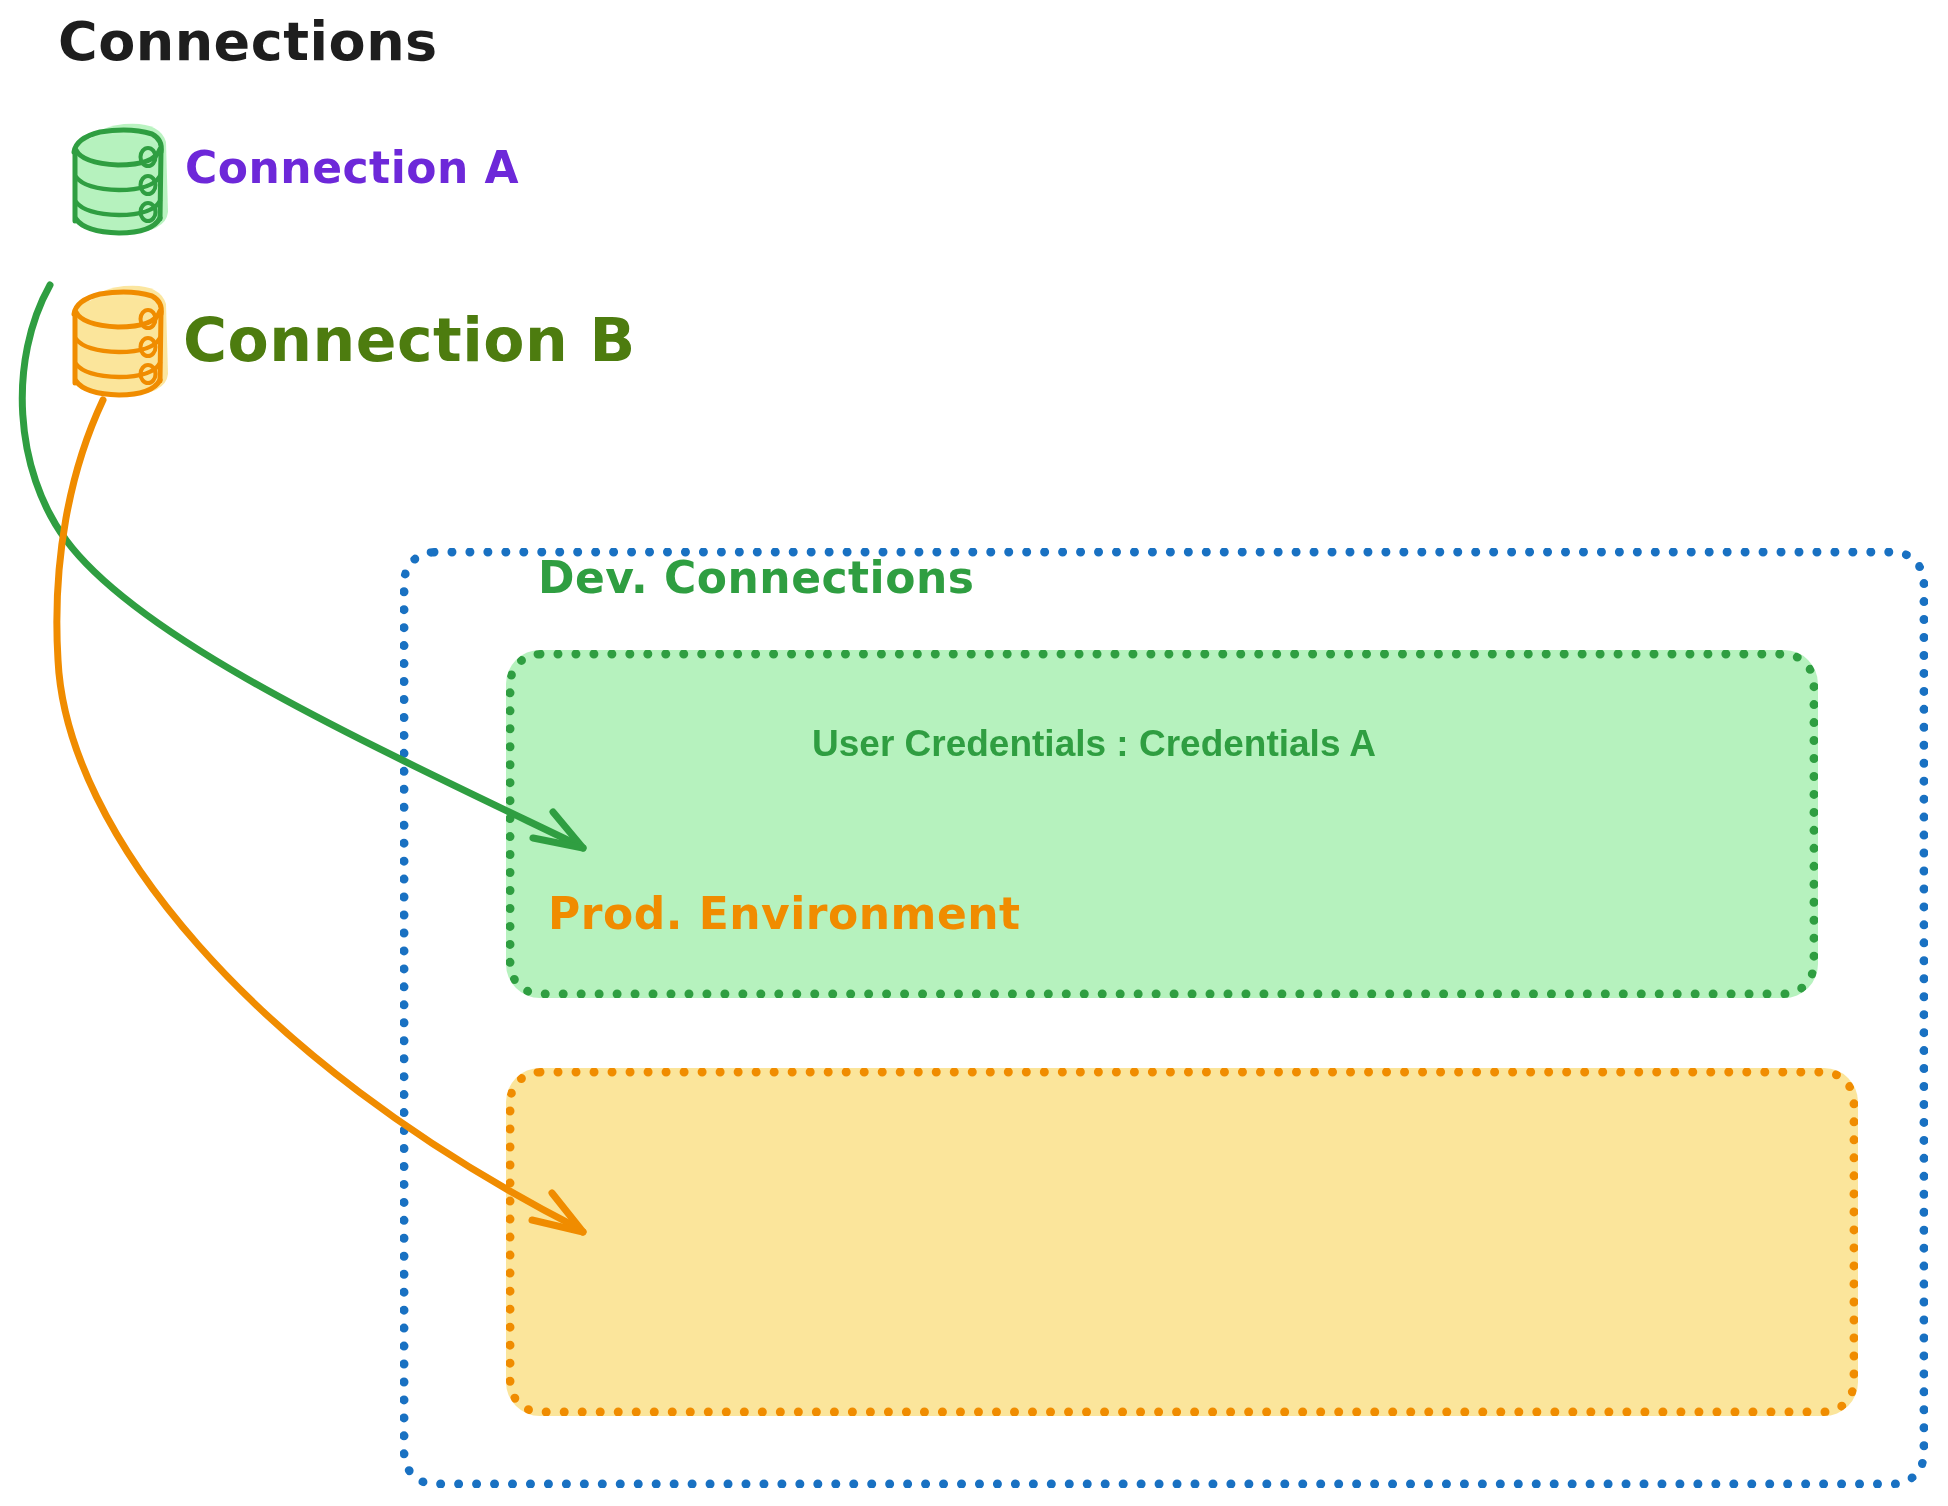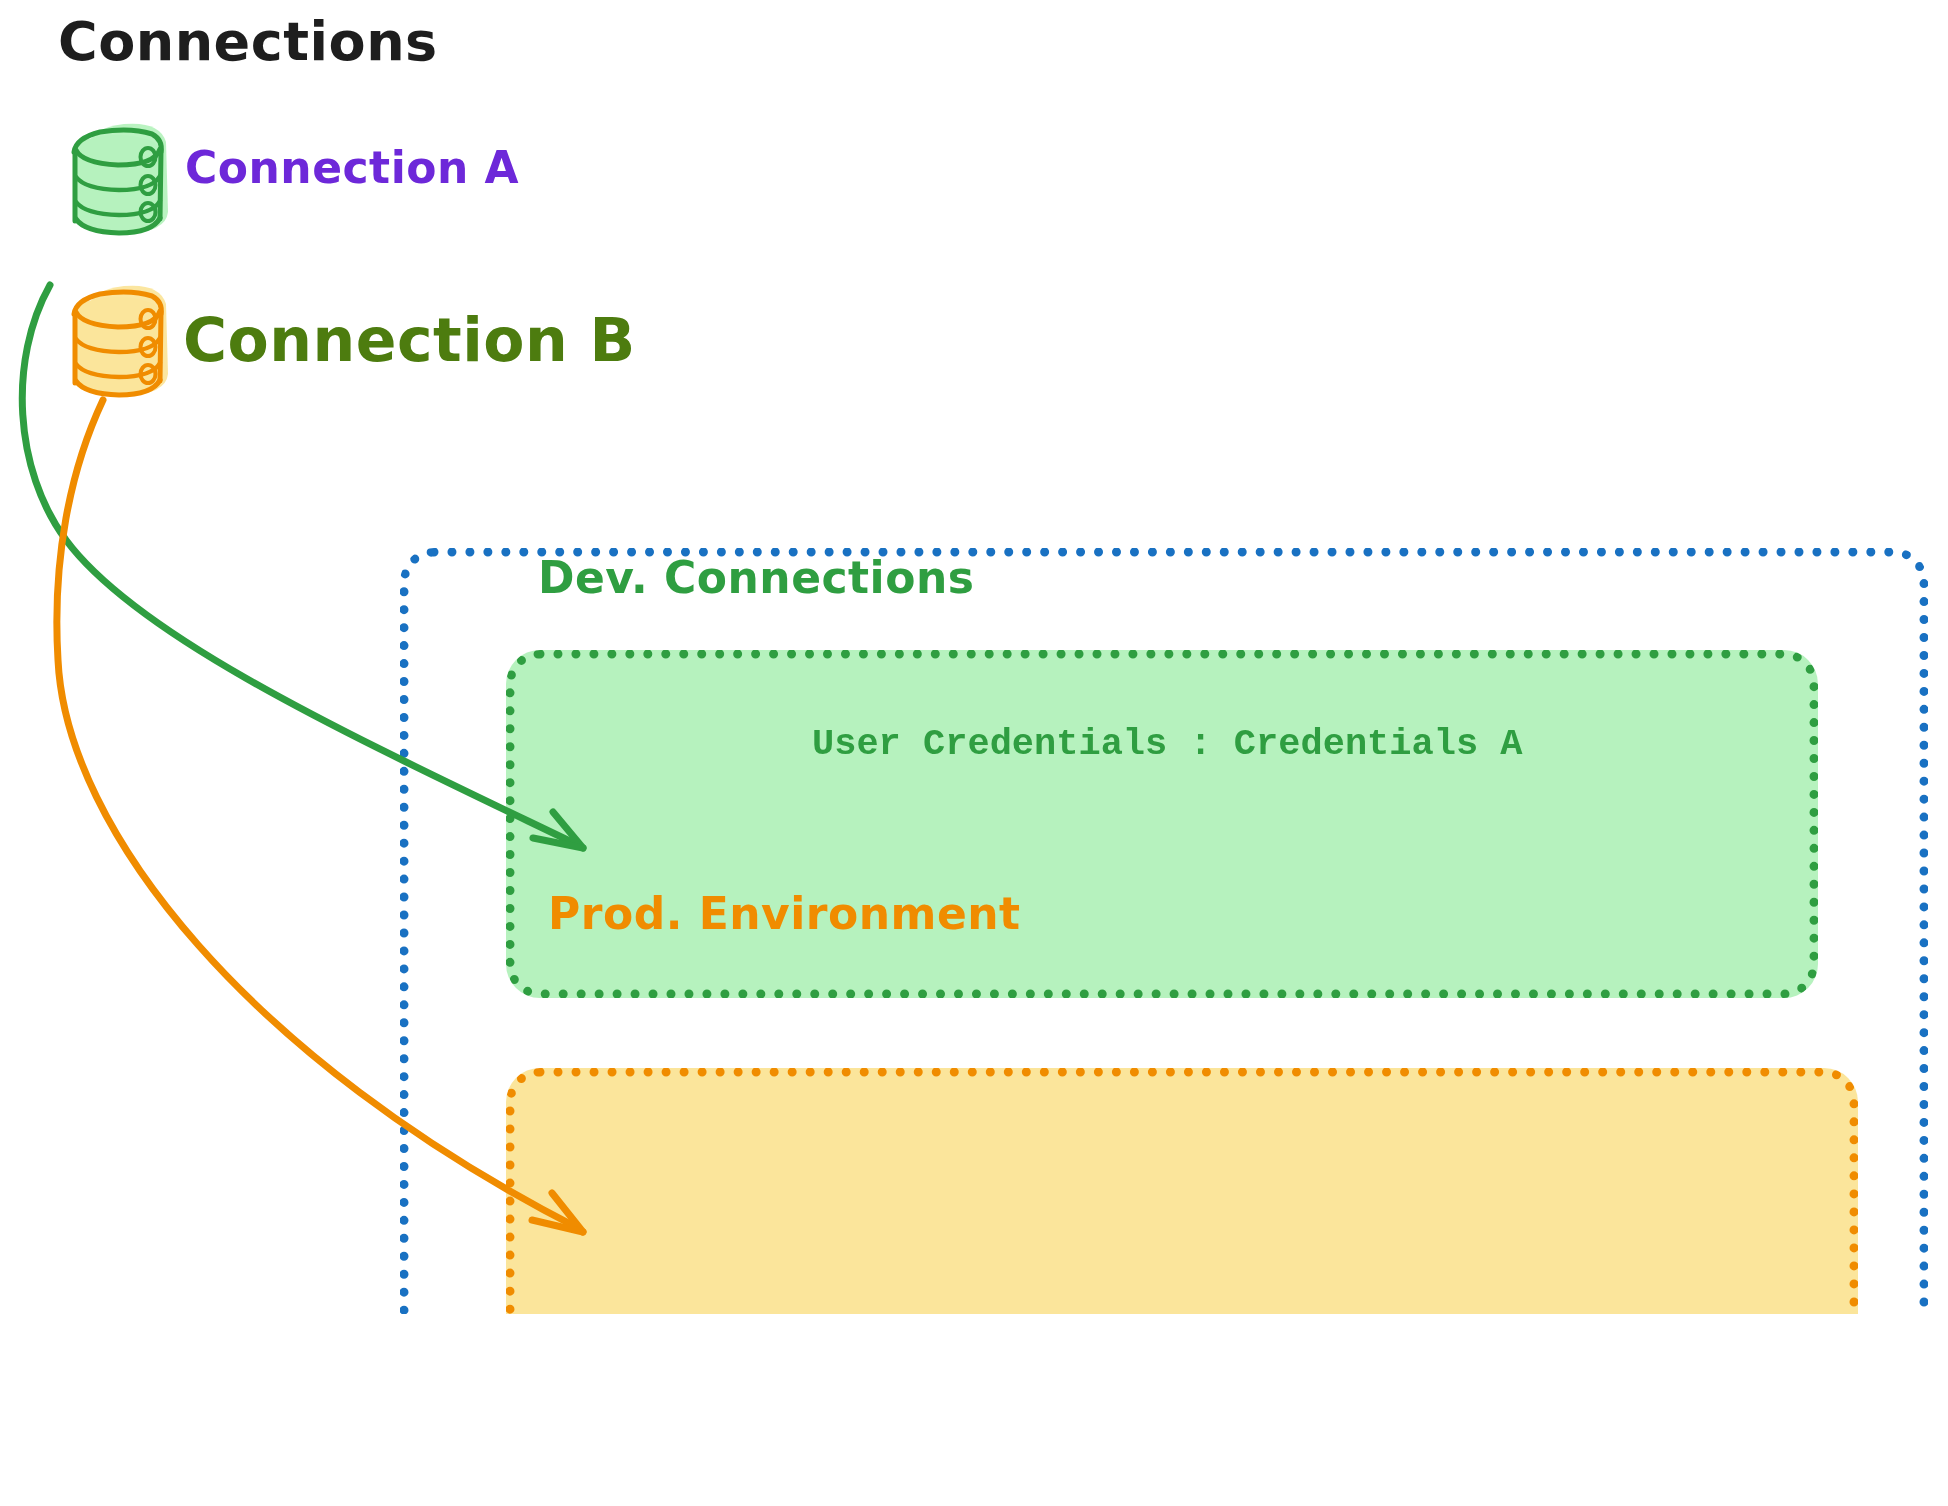--- a/index.html
+++ b/index.html
@@ -13,7 +13,7 @@
   #canvas {
     position: relative;
     width: 1948px;
-    height: 1314px;
+    height: 1506px;
     background: #ffffff;
     overflow: hidden;
   }

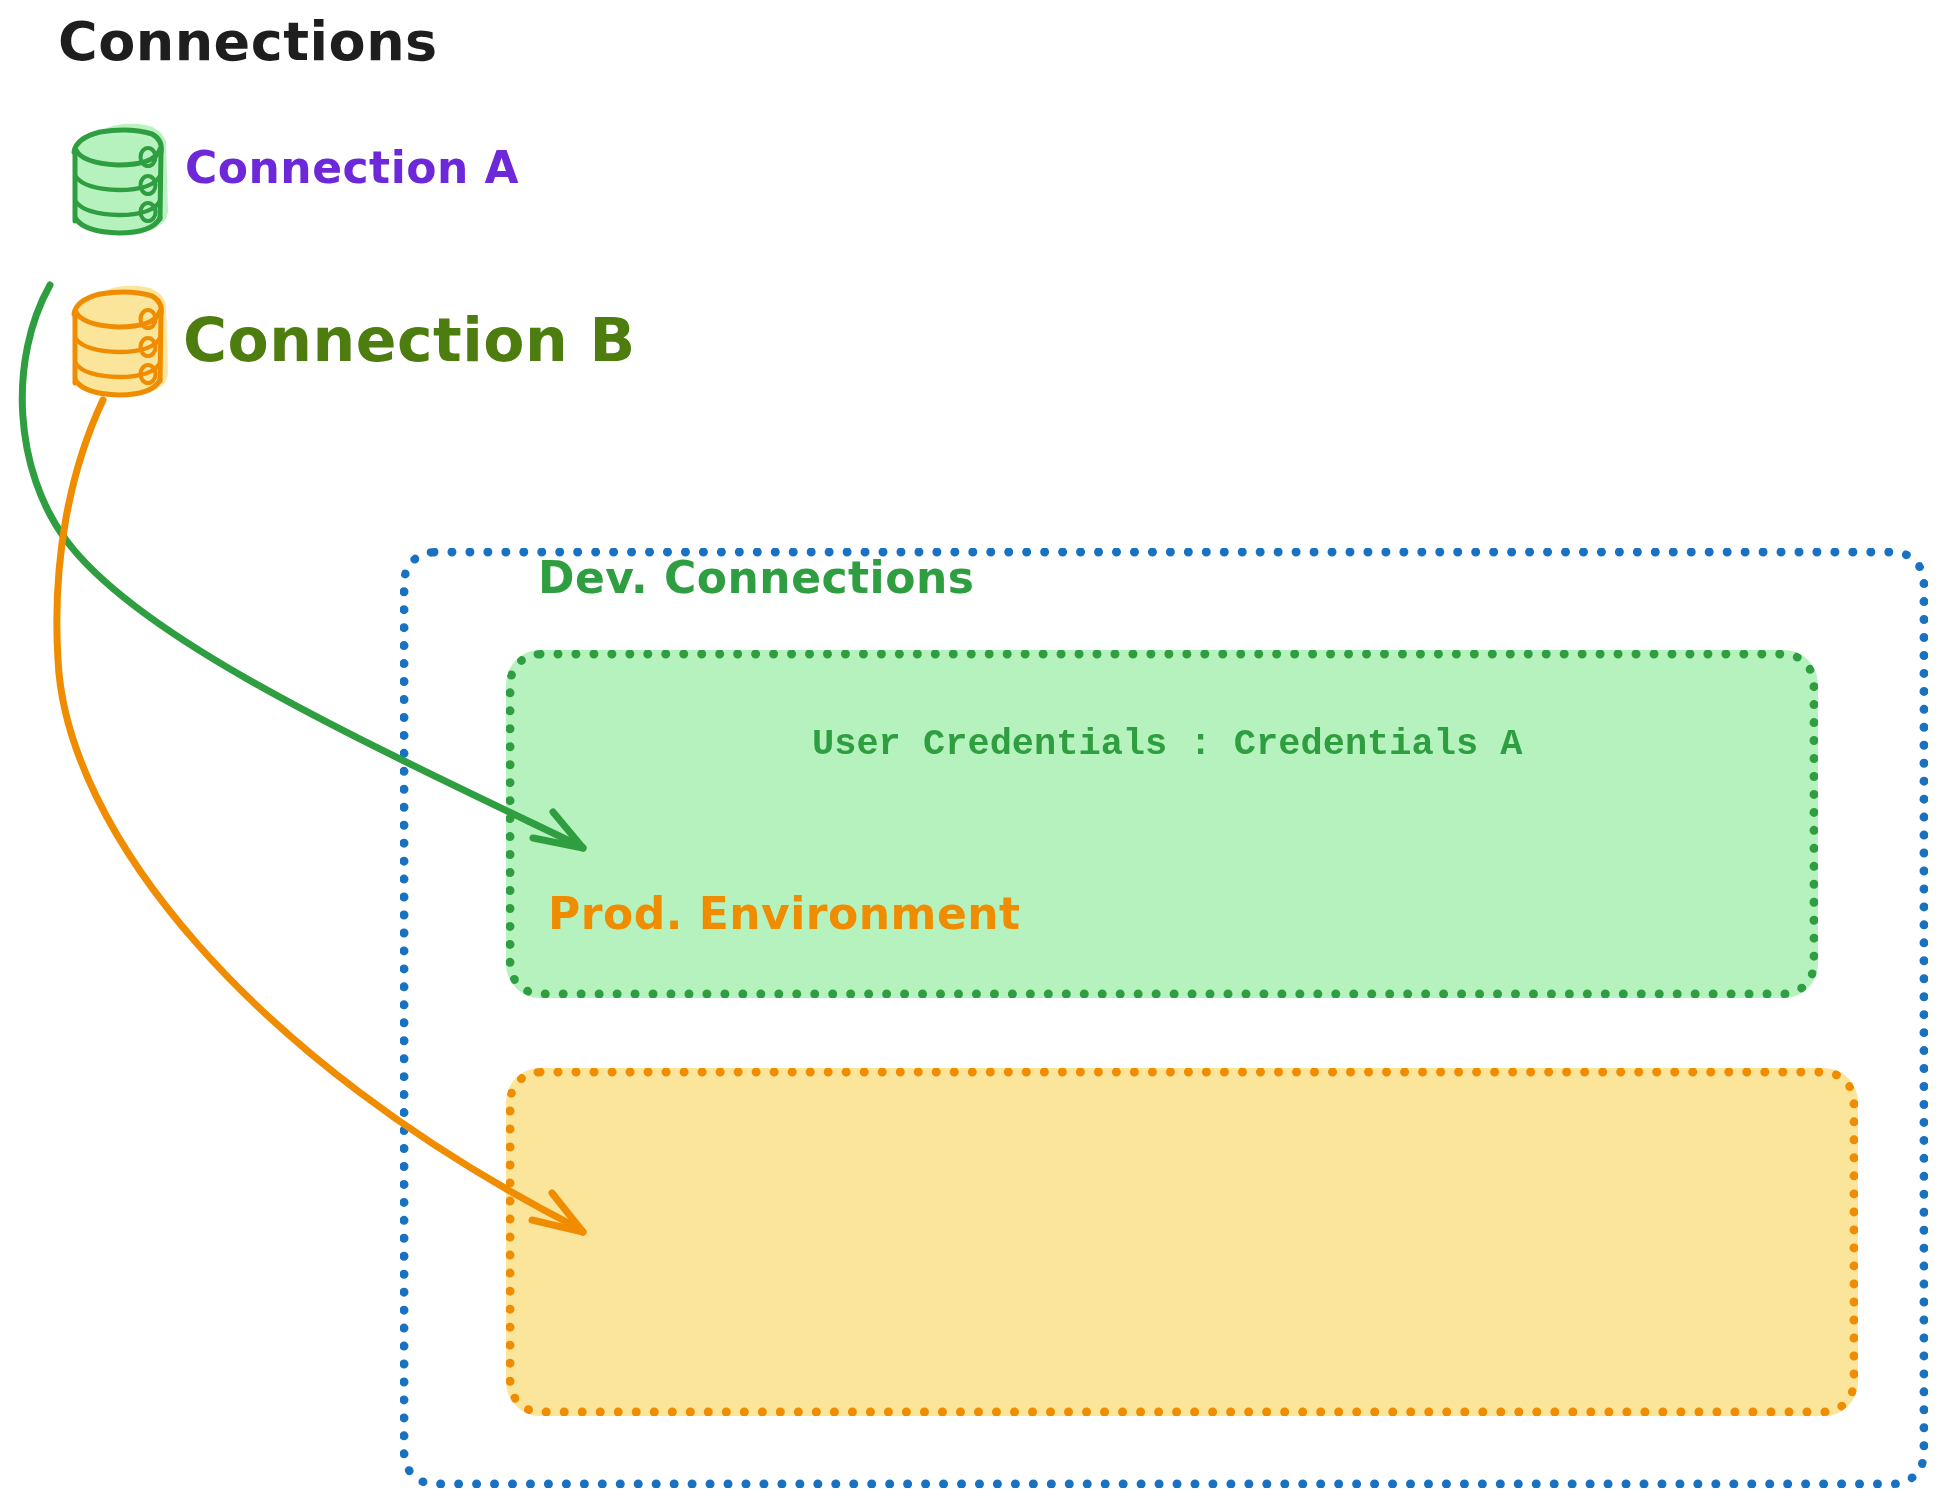--- a/index.html
+++ b/index.html
@@ -31,7 +31,7 @@
     letter-spacing: 0.5px;
   }
   .mono {
-    font-family: Liberation Mono, monospace;
+    font-family: Liberation Sans, sans-serif;
     font-weight: 700;
     letter-spacing: 0px;
   }

